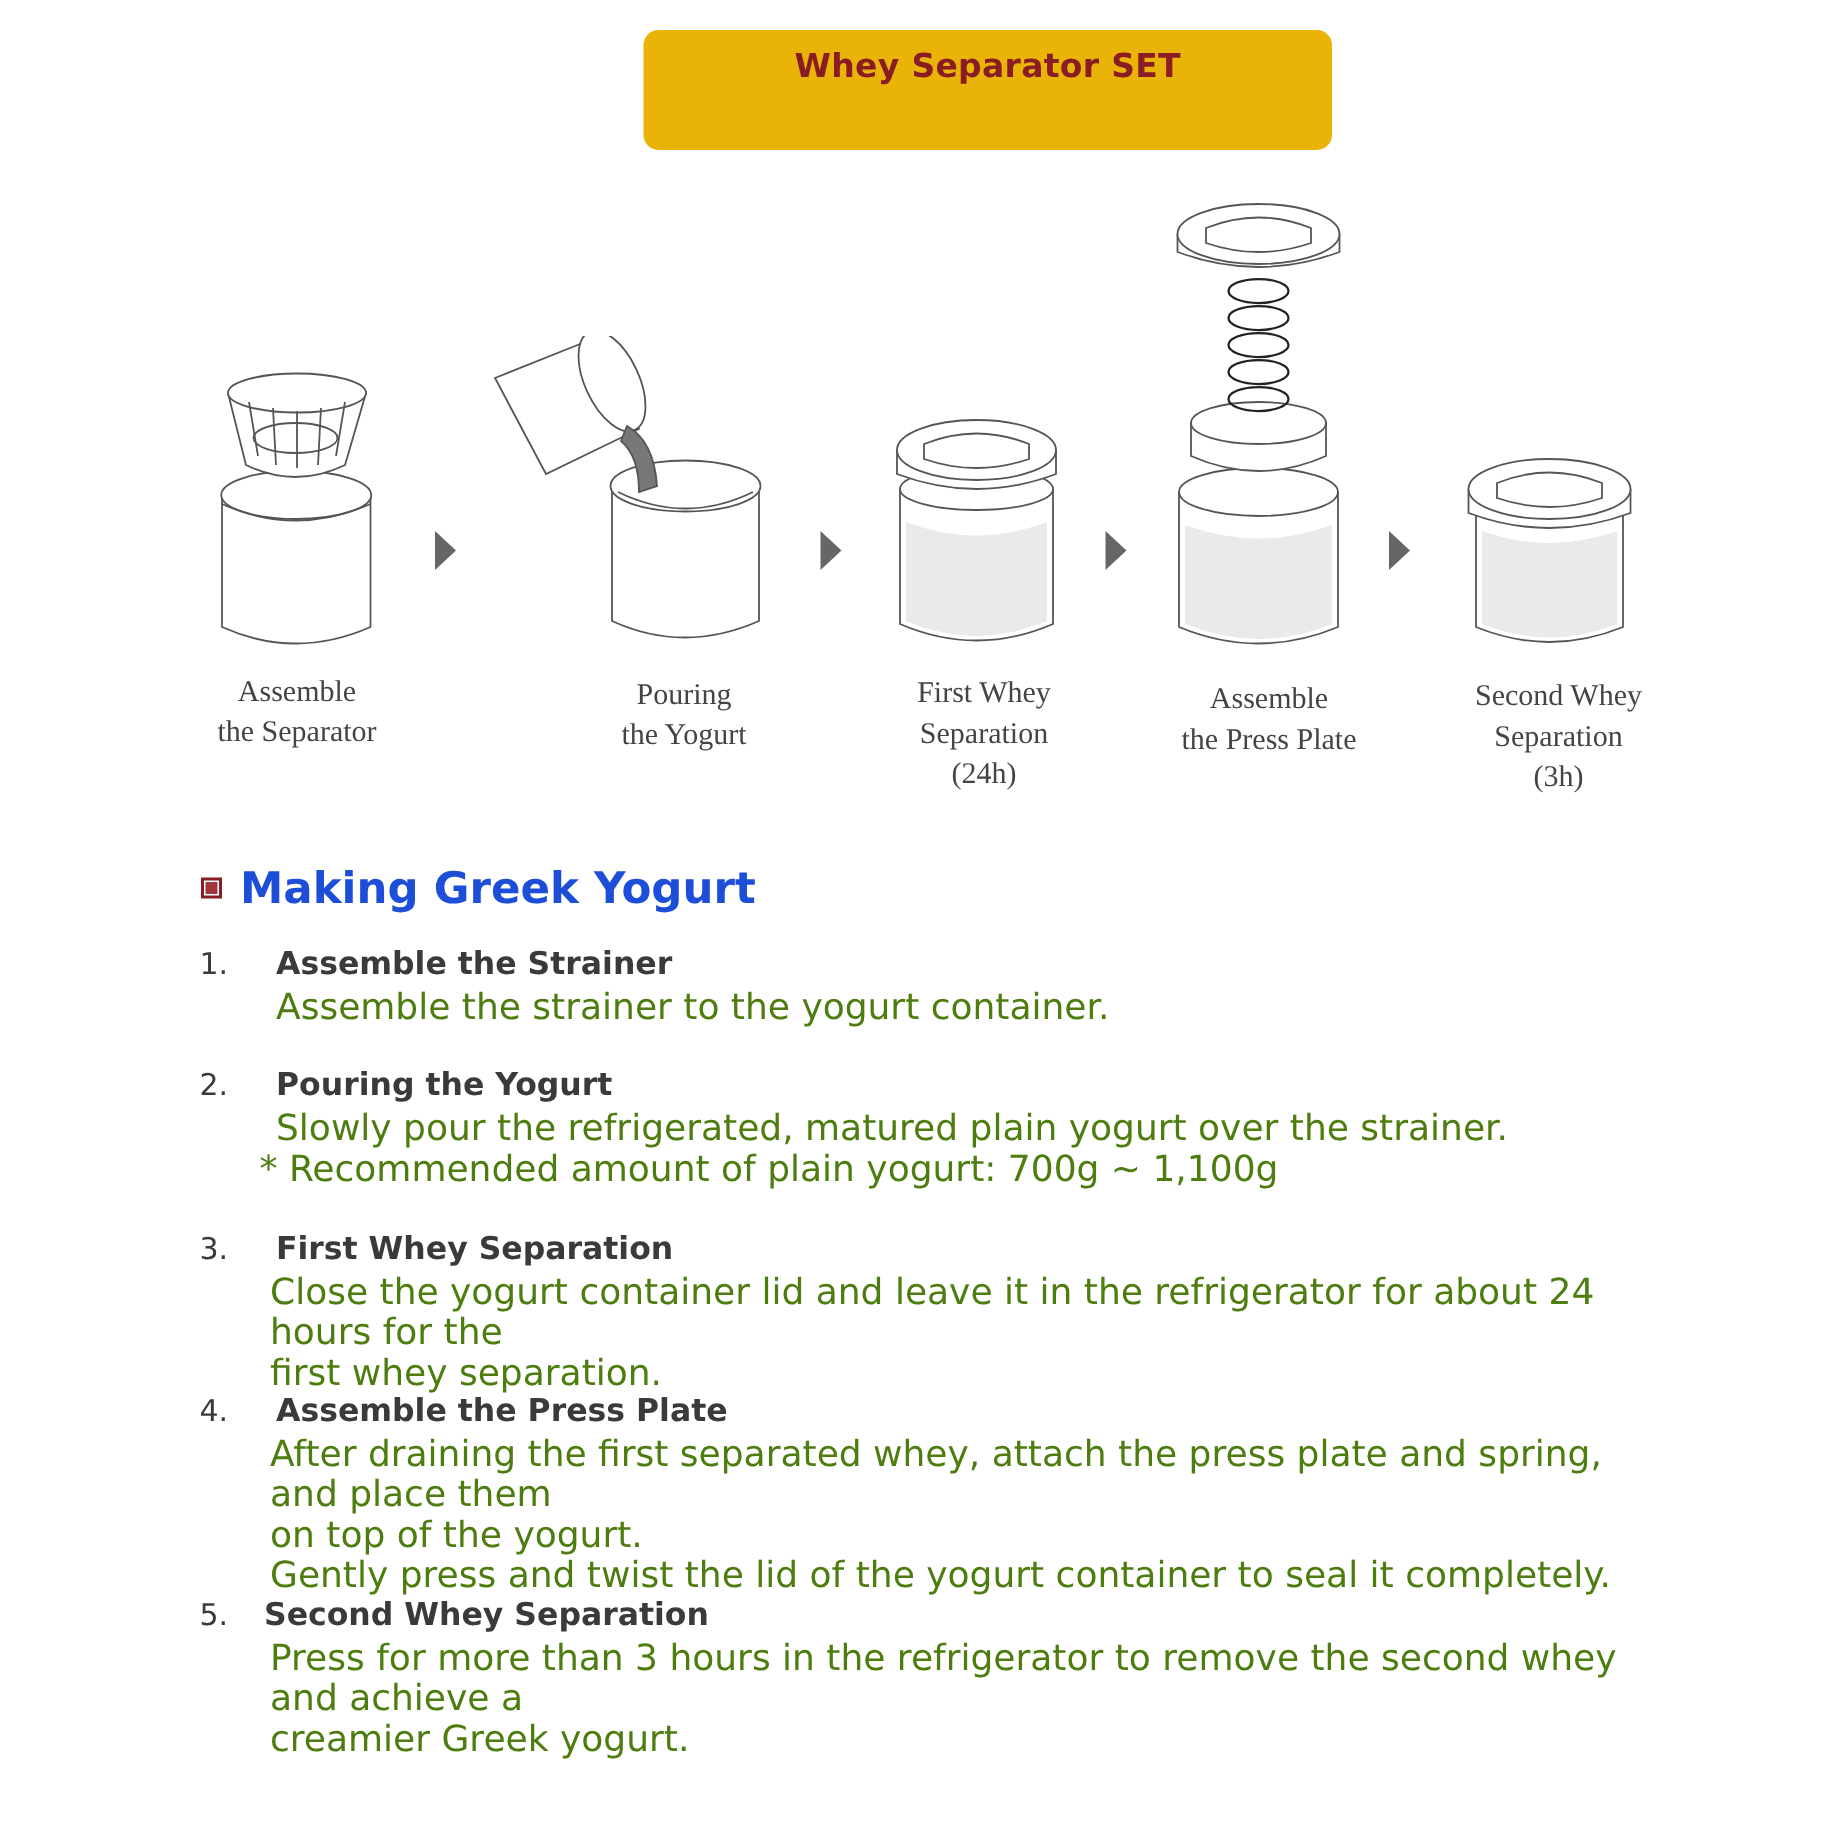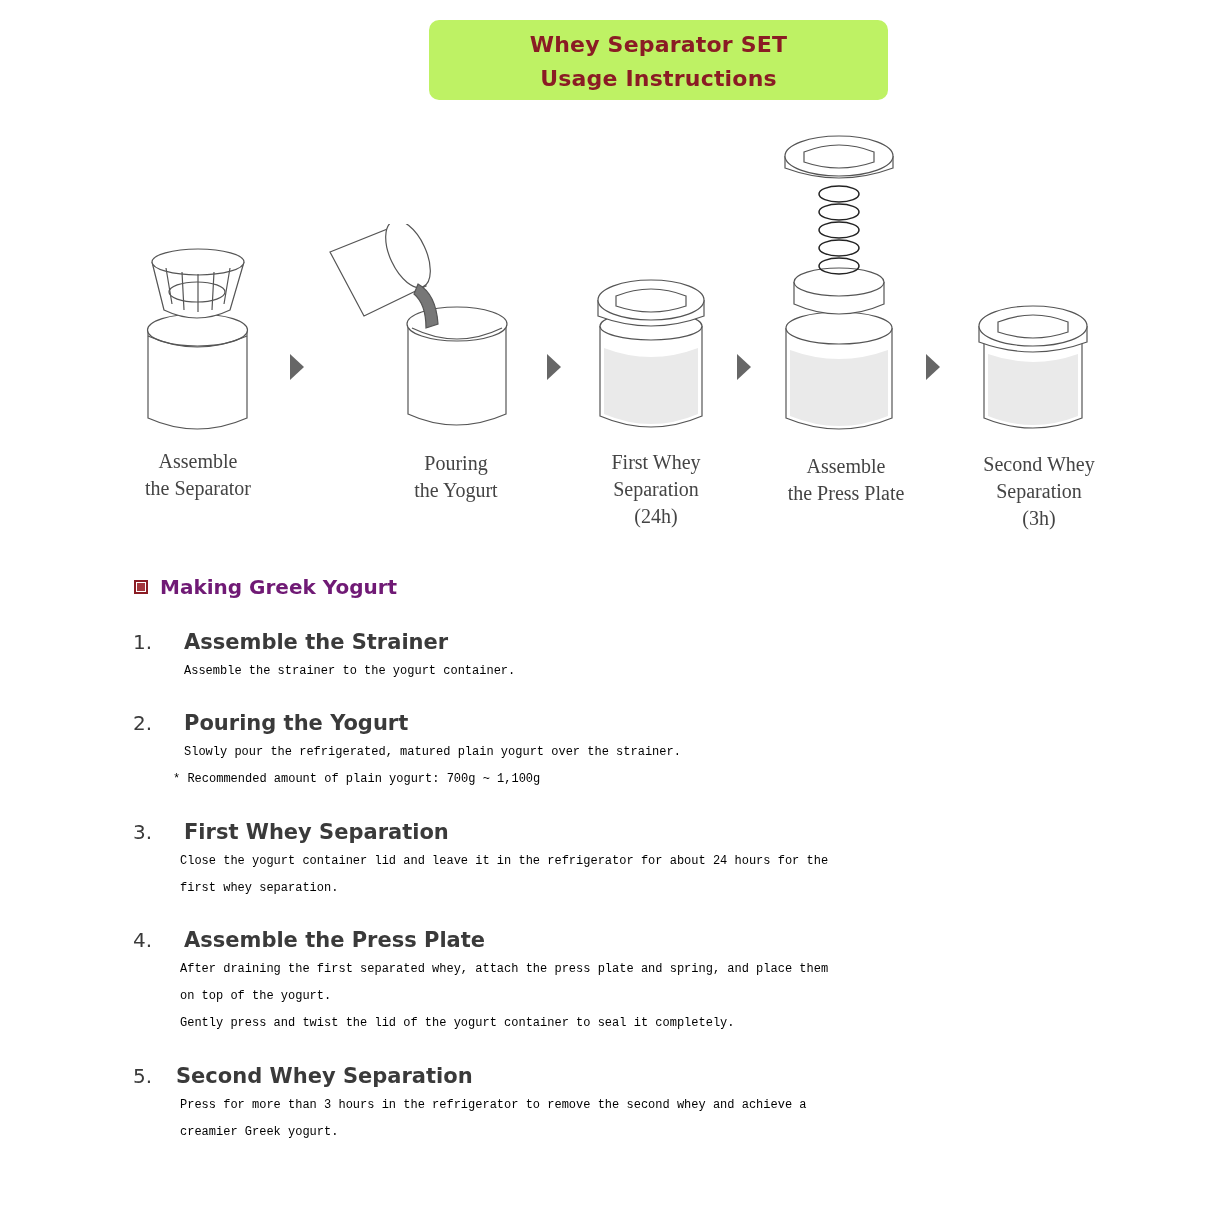--- a/index.html
+++ b/index.html
@@ -7,7 +7,7 @@
          font-family: "DejaVu Sans", "Liberation Sans", sans-serif; color: #3a3a3a; }
 
   .title-box { position: absolute; left: 429px; top: 20px; width: 459px; height: 80px;
-               background: #bef264; border-radius: 10px; text-align: center;
+               background: #eab308; border-radius: 10px; text-align: center;
                color: #8a1c24; font-weight: bold; font-size: 22px; line-height: 34px;
                padding-top: 8px; box-sizing: border-box; letter-spacing: 0.2px; }
 

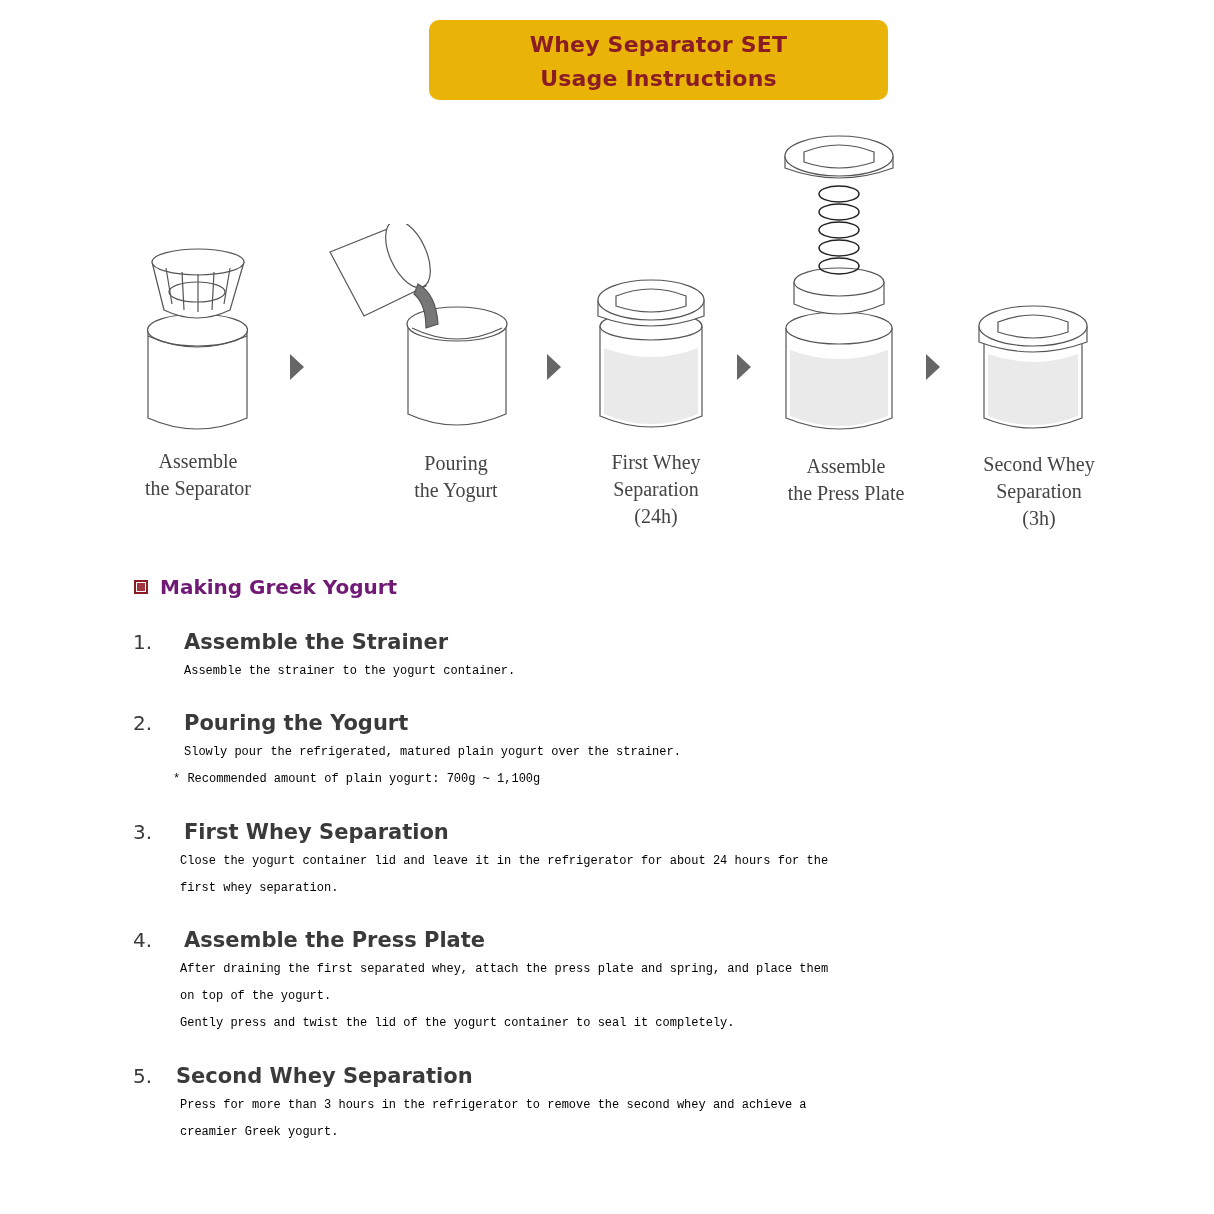--- a/index.html
+++ b/index.html
@@ -38,7 +38,6 @@
 
 <div class="title-box">
   <div>Whey Separator SET</div>
-  <div>Usage Instructions</div>
 </div>
 
 <div class="steps-row">

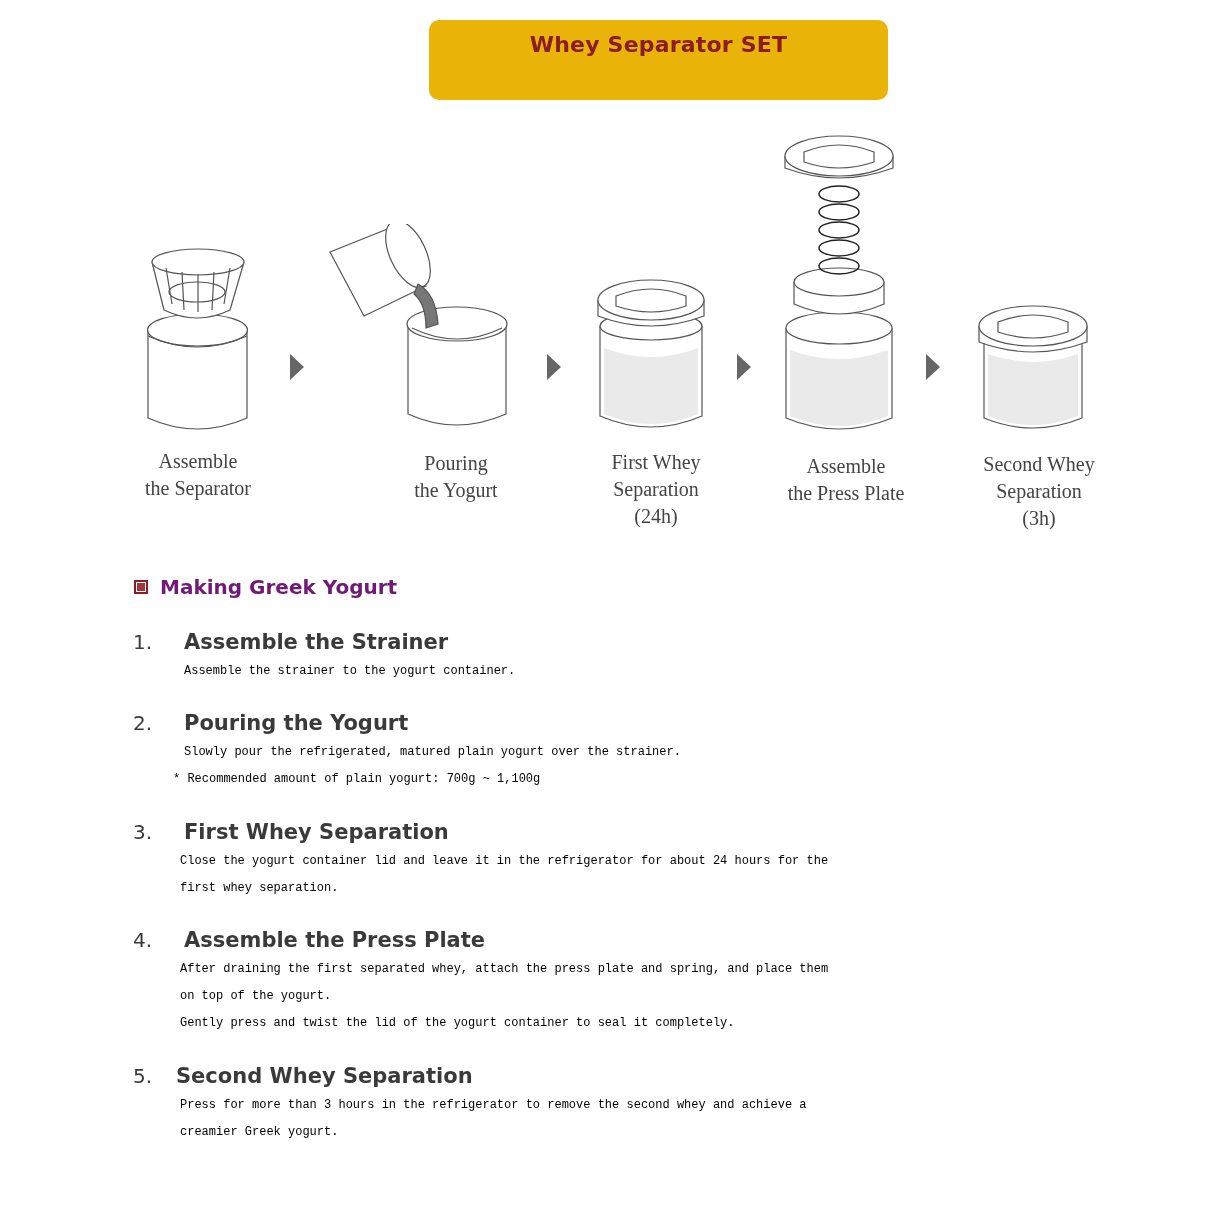--- a/index.html
+++ b/index.html
@@ -19,8 +19,8 @@
                 color: #444; font-weight: 300; font-family: Liberation Serif, serif; }
   .step-label span { display: block; white-space: nowrap; }
 
-  .section-title { position: absolute; left: 134px; top: 575px; font-size: 20px;
-                   color: #701a75; font-weight: bold; display: flex; align-items: center; }
+  .section-title { position: absolute; left: 134px; top: 575px; font-size: 29px;
+                   color: #1d4ed8; font-weight: bold; display: flex; align-items: center; }
   .square-icon { width: 14px; height: 14px; border: 2px solid #8a1c24; display: inline-flex;
                  align-items: center; justify-content: center; margin-right: 12px; box-sizing: border-box; }
   .square-icon i { width: 8px; height: 8px; background: #a3363d; display: block; }

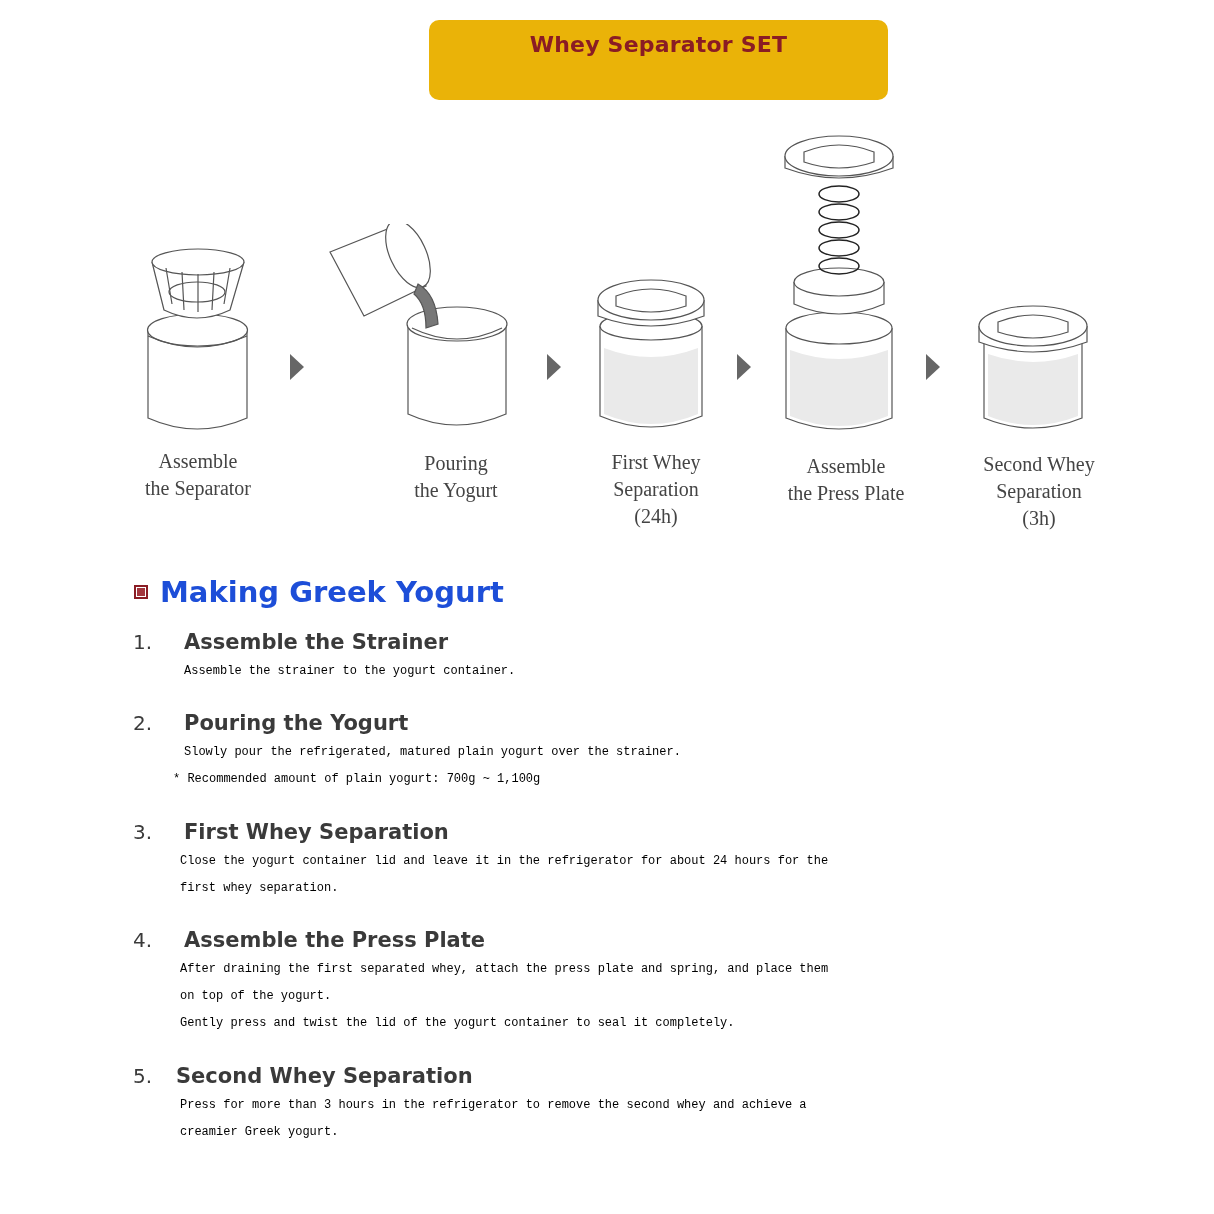--- a/index.html
+++ b/index.html
@@ -28,8 +28,8 @@
   .instr { position: absolute; left: 133px; width: 1000px; }
   .instr .num { position: absolute; left: 0; top: 0; font-size: 20px; color: #3a3a3a; }
   .instr .head { position: absolute; left: 51px; top: 0; font-size: 21px; font-weight: bold; color: #3a3a3a; text-align: right; }
-  .instr .body { position: absolute; left: 51px; top: 28px; font-size: 12px; line-height: 27px;
-                 color: #000000; width: 940px; font-family: Liberation Mono, monospace; }
+  .instr .body { position: absolute; left: 51px; top: 28px; font-size: 24px; line-height: 27px;
+                 color: #4d7c0f; width: 940px; }
   .instr .body span { display: block; }
   .note { margin-left: -11px; }
 </style>

